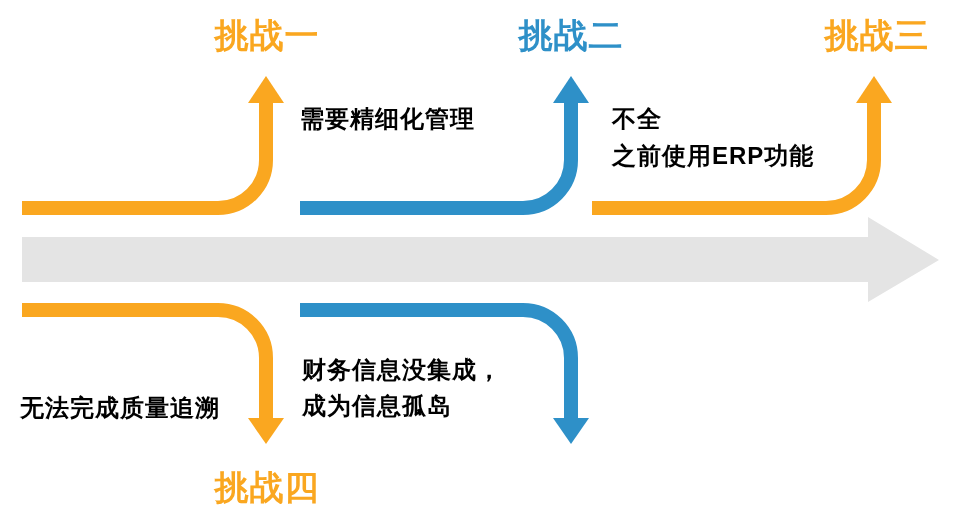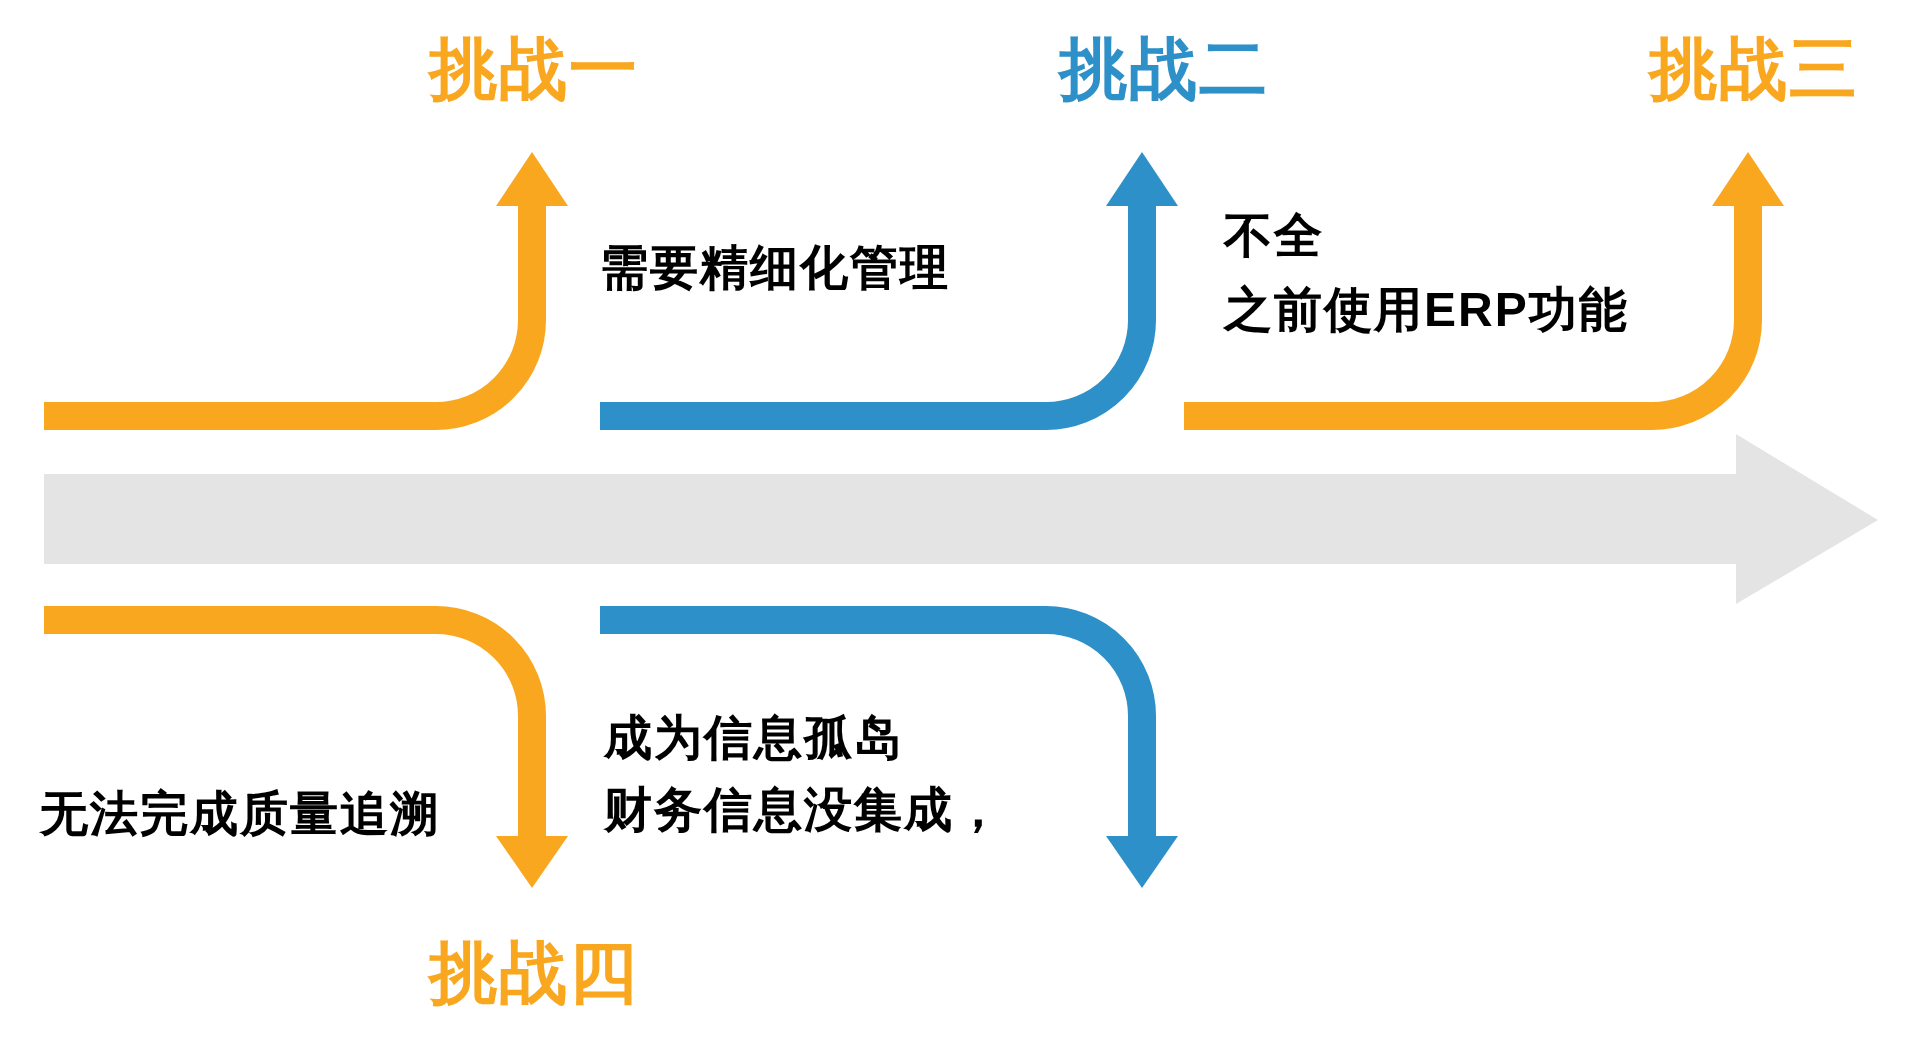--- a/index.html
+++ b/index.html
@@ -89,7 +89,7 @@
   </svg>
 
   <div class="label text-orange" style="left:157px; top:15px;">挑战一</div>
-  <div class="label text-blue" style="left:472px; top:15px;">挑战二</div>
+  <div class="label text-blue" style="left:461px; top:15px;">挑战二</div>
   <div class="label text-orange" style="left:767px; top:15px;">挑战三</div>
   <div class="label text-orange" style="left:157px; top:448px;margin-top:19px;">挑战四</div>
 

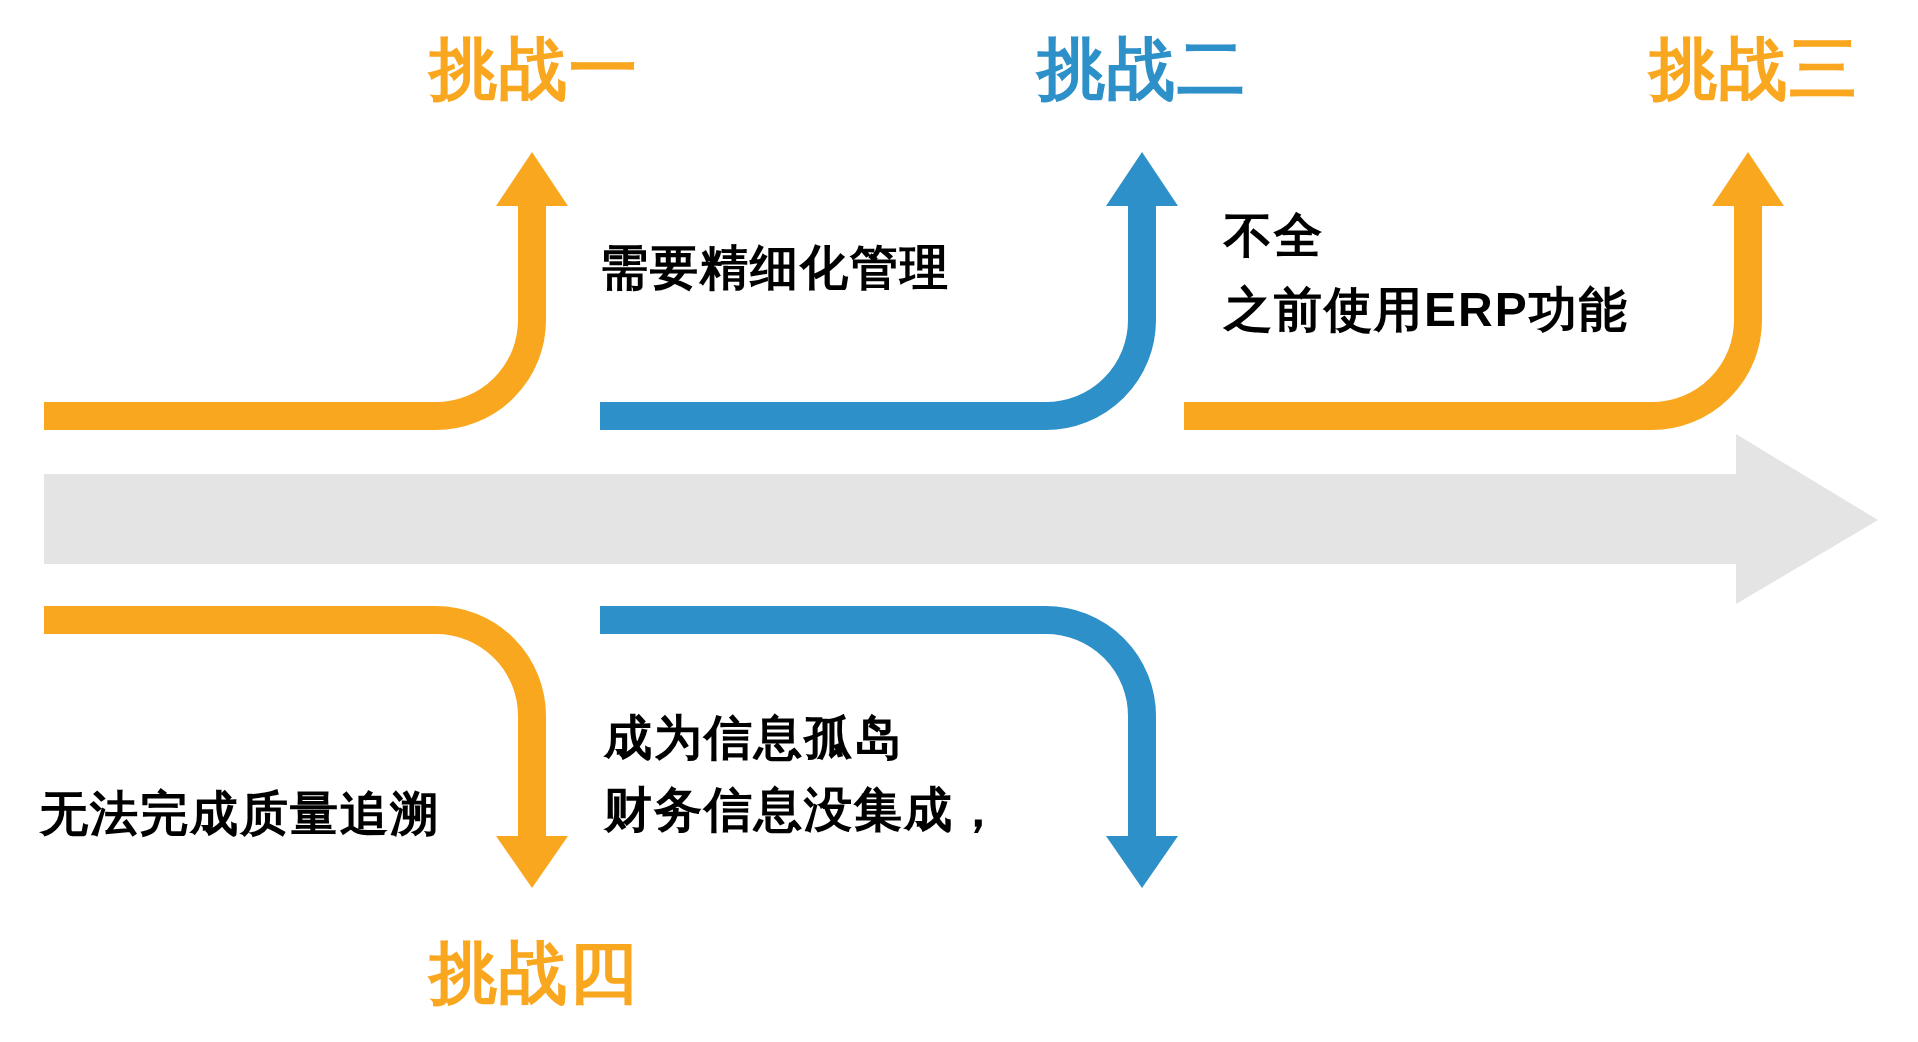--- a/index.html
+++ b/index.html
@@ -94,7 +94,7 @@
   <div class="label text-orange" style="left:157px; top:448px;margin-top:19px;">挑战四</div>
 
 
-  <div class="desc" style="left:300px; top:116px;text-align:right;">
+  <div class="desc" style="left:300px; top:100px;text-align:right;">
     <div>需要精细化管理</div>
   </div>
 

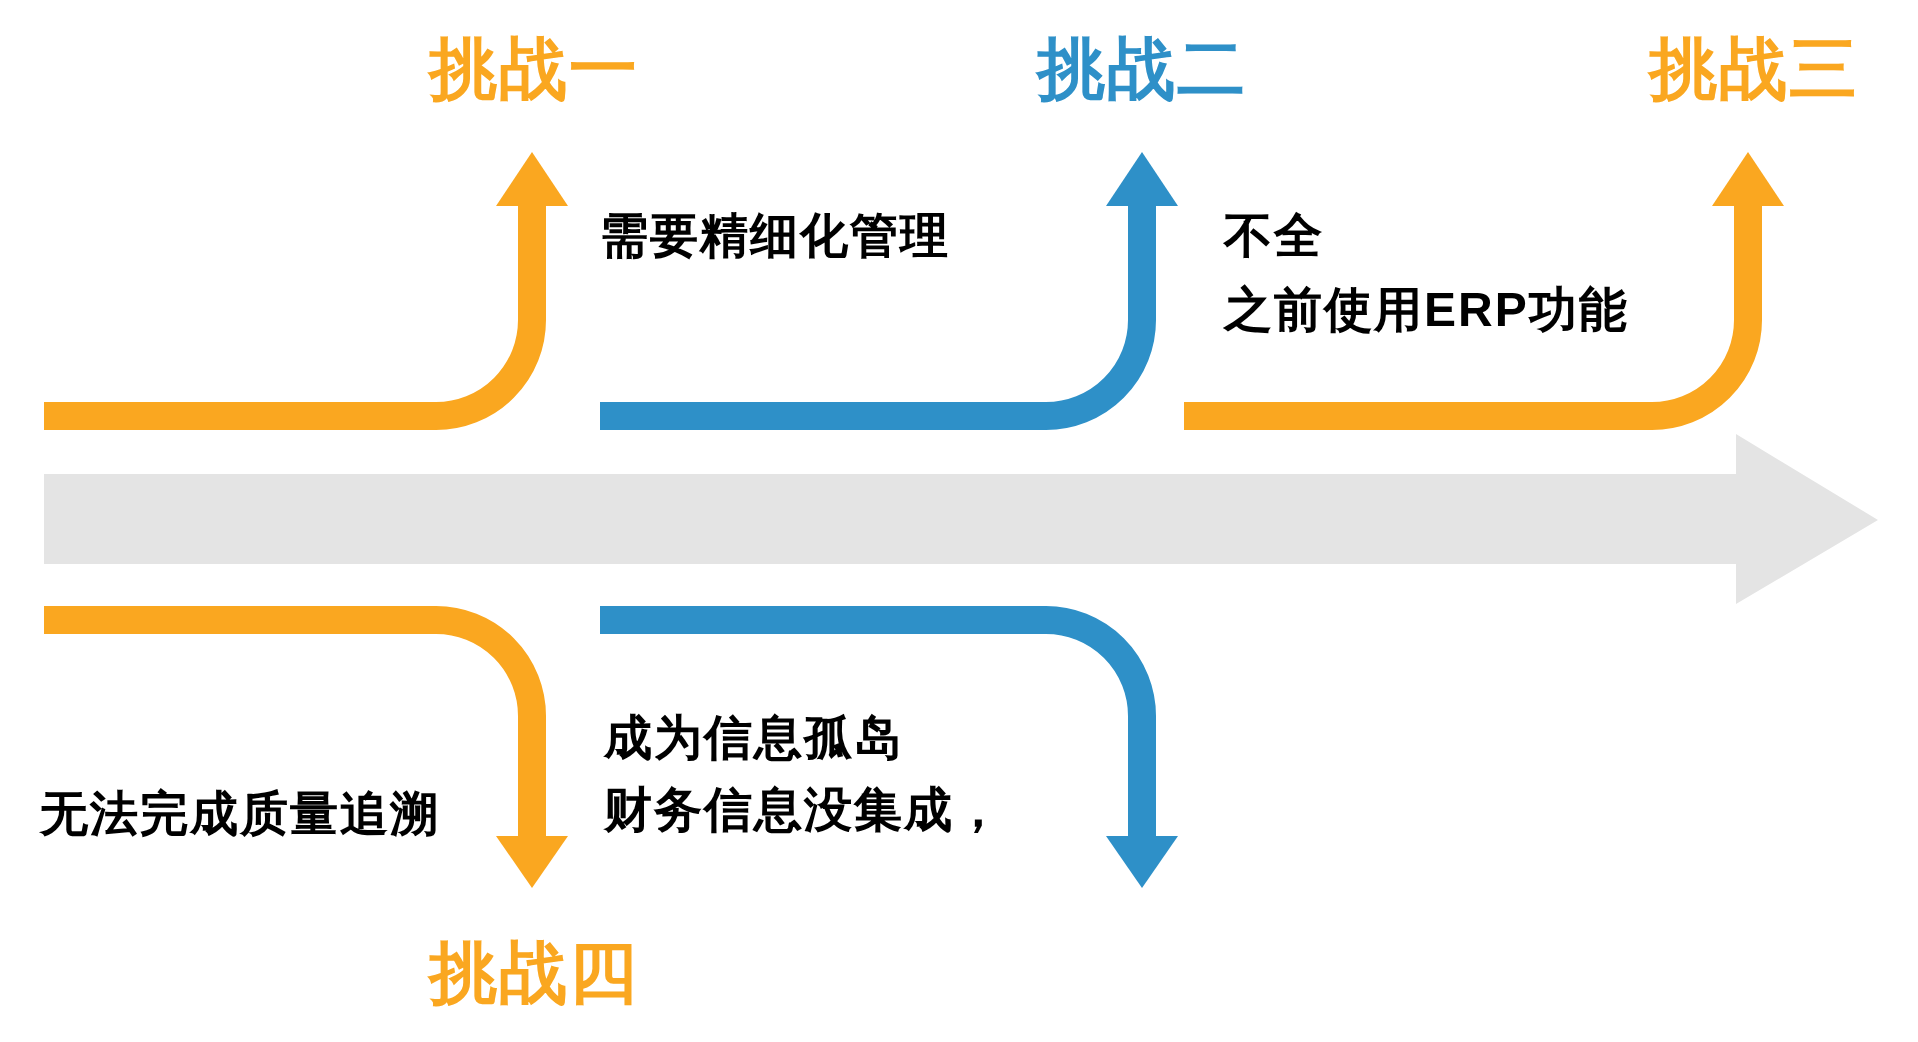--- a/index.html
+++ b/index.html
@@ -108,8 +108,8 @@
   </div>
 
   <div class="desc" style="left:302px; top:352px; line-height:36px;">
+    <div>财务信息没集成，</div>
     <div>成为信息孤岛</div>
-    <div>财务信息没集成，</div>
   </div>
 
 </div>

